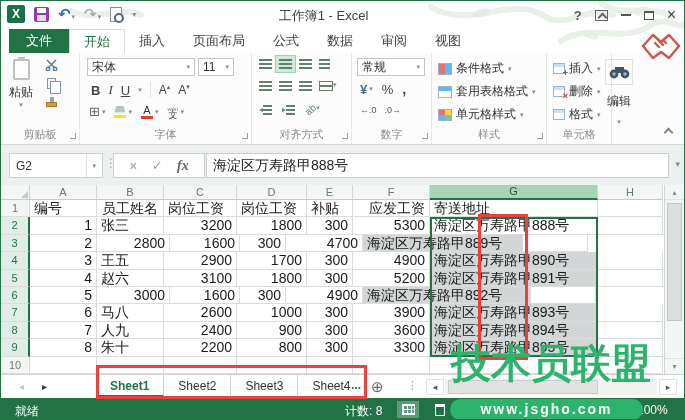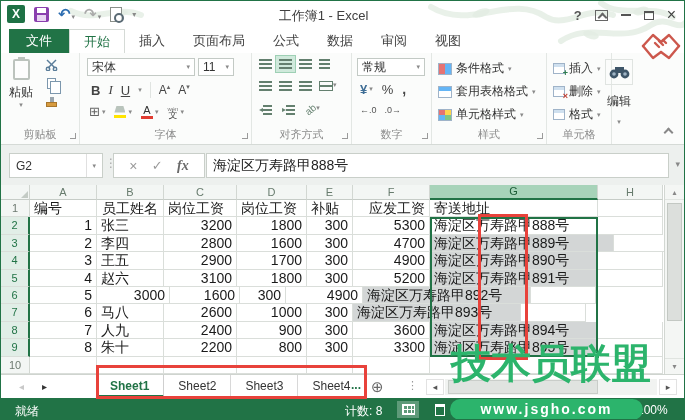--- a/index.html
+++ b/index.html
@@ -489,7 +489,6 @@
         <div class="grow">
           <div class="gut hl">3</div>
           <div class="cell num" style="width: 67px;">2</div>
-          <div class="cell" style="width: 67px;">李四</div>
           <div class="cell num" style="width: 73px;">2800</div>
           <div class="cell num" style="width: 70px;">1600</div>
           <div class="cell num" style="width: 46px;">300</div>

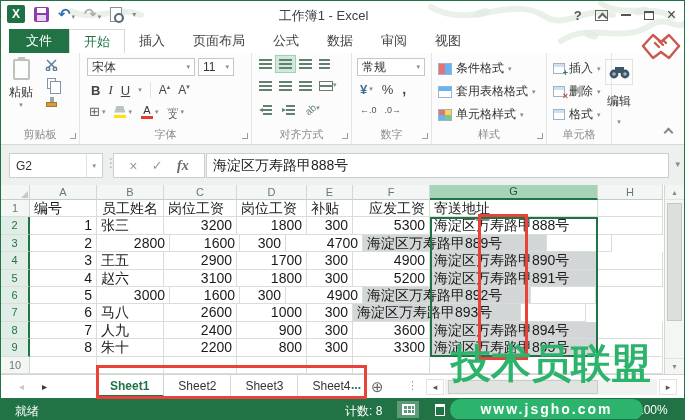--- a/index.html
+++ b/index.html
@@ -493,7 +493,7 @@
           <div class="cell num" style="width: 70px;">1600</div>
           <div class="cell num" style="width: 46px;">300</div>
           <div class="cell num" style="width: 77px;">4700</div>
-          <div class="cell gsel" style="width: 184px;">海淀区万寿路甲889号</div>
+          <div class="cell gsel" style="width: 160px;">海淀区万寿路甲889号</div>
           <div class="cell" style="width: 65px;"></div>
         </div>
         <div class="grow">

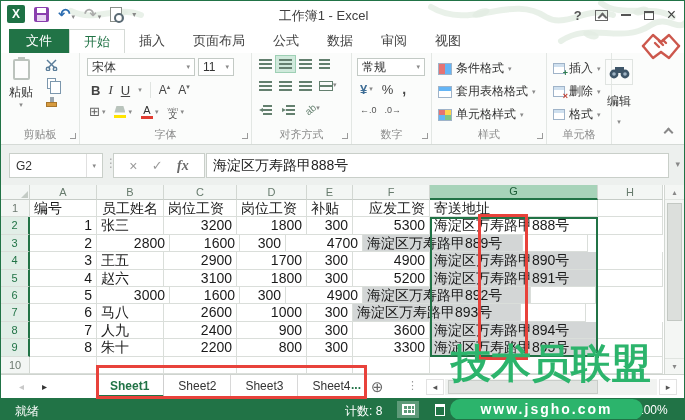--- a/index.html
+++ b/index.html
@@ -535,6 +535,7 @@
           <div class="cell num" style="width: 73px;">2600</div>
           <div class="cell num" style="width: 70px;">1000</div>
           <div class="cell num" style="width: 46px;">300</div>
+          <div class="cell num" style="width: 77px;">3900</div>
           <div class="cell gsel" style="width: 168px;">海淀区万寿路甲893号</div>
           <div class="cell" style="width: 65px;"></div>
         </div>

